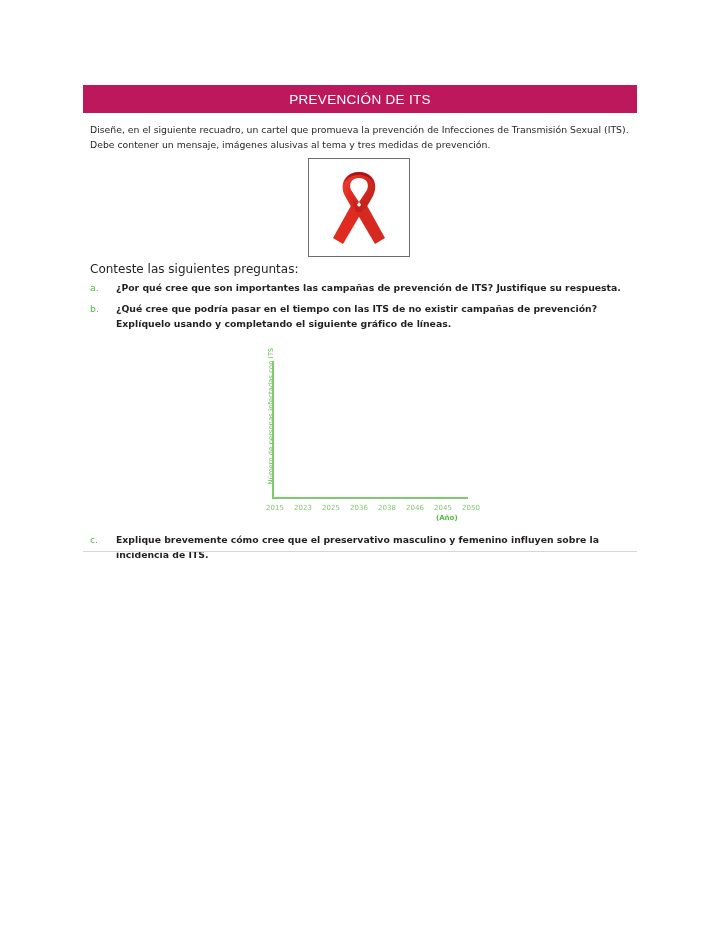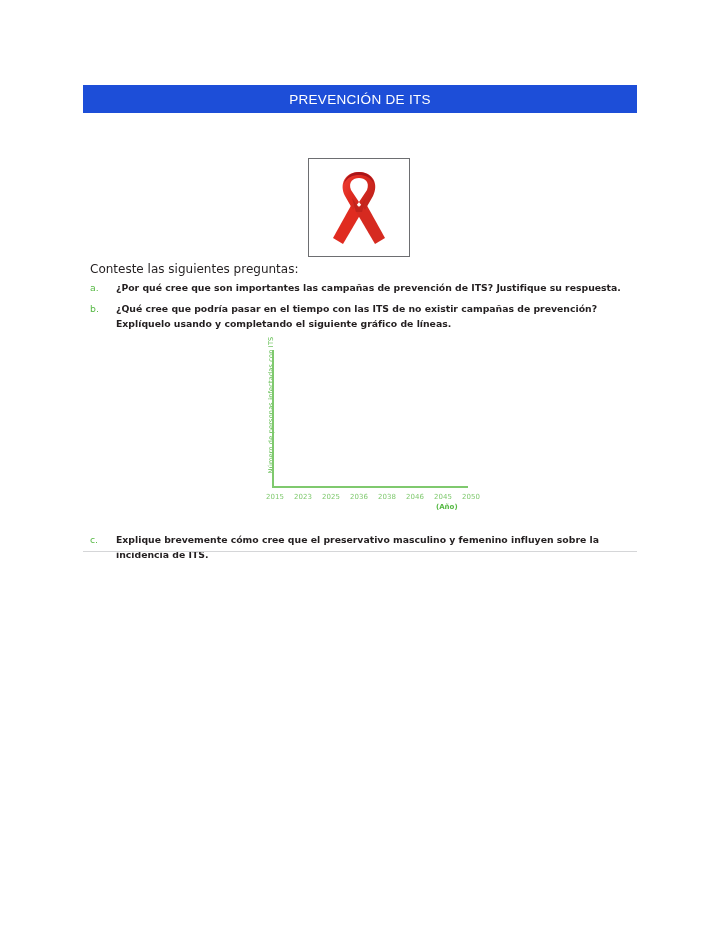--- a/index.html
+++ b/index.html
@@ -29,7 +29,7 @@
     top: 85px;
     width: 554px;
     height: 28px;
-    background: #1d4ed8;
+    background: #be185d;
     display: flex;
     align-items: center;
     justify-content: center;

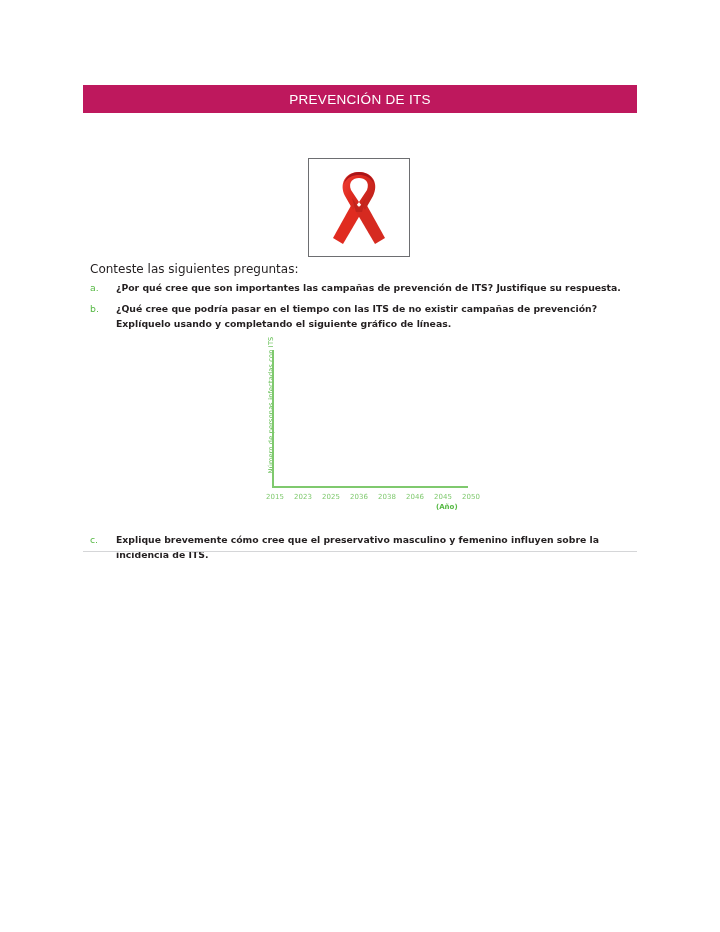--- a/index.html
+++ b/index.html
@@ -203,6 +203,7 @@
   </div>
 
   <div class="intro">
+    <p>Diseñe, en el siguiente recuadro, un cartel que promueva la prevención de Infecciones de Transmisión Sexual (ITS).</p>
   </div>
 
   <div class="poster-box">

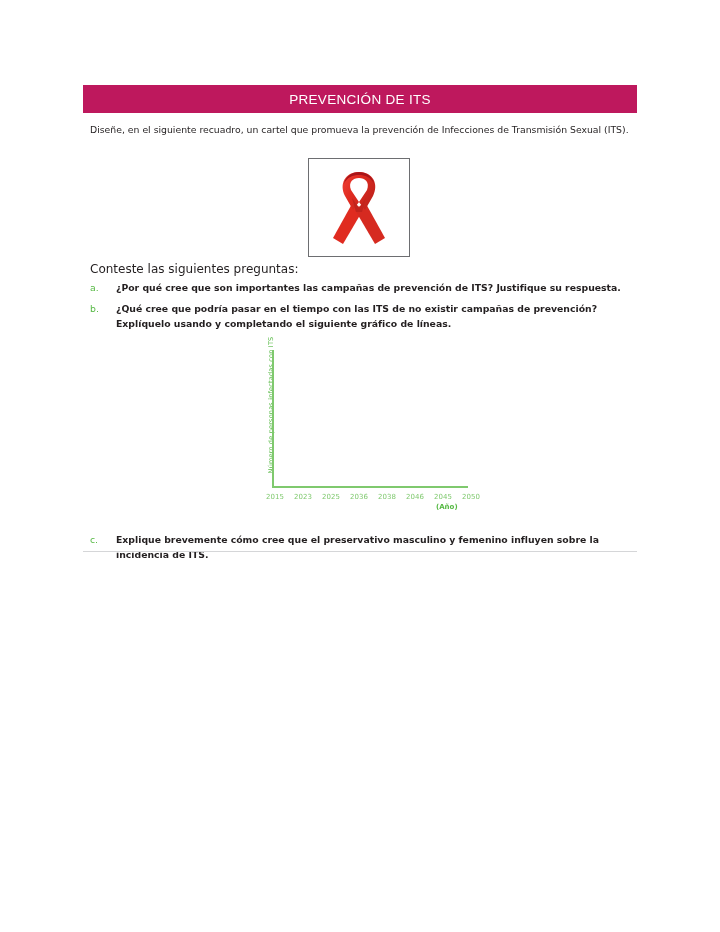--- a/index.html
+++ b/index.html
@@ -204,6 +204,7 @@
 
   <div class="intro">
     <p>Diseñe, en el siguiente recuadro, un cartel que promueva la prevención de Infecciones de Transmisión Sexual (ITS).</p>
+    <p>Debe contener un mensaje, imágenes alusivas al tema y tres medidas de prevención.</p>
   </div>
 
   <div class="poster-box">

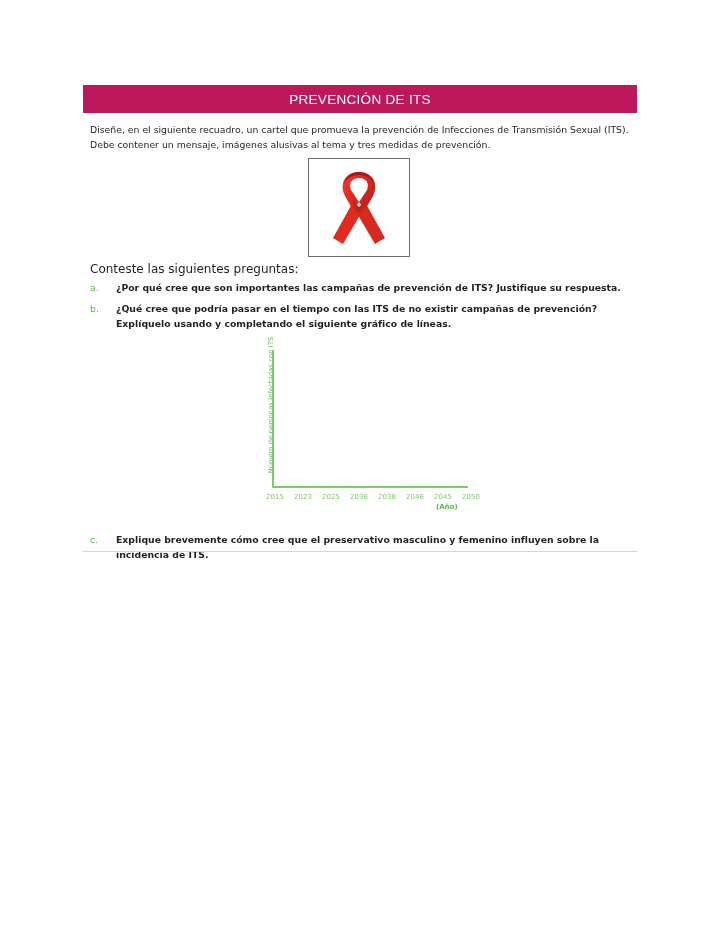--- a/index.html
+++ b/index.html
@@ -117,7 +117,7 @@
   .chart {
     position: absolute;
     left: 250px;
-    top: 345px;
+    top: 356px;
     width: 245px;
     height: 175px;
   }

